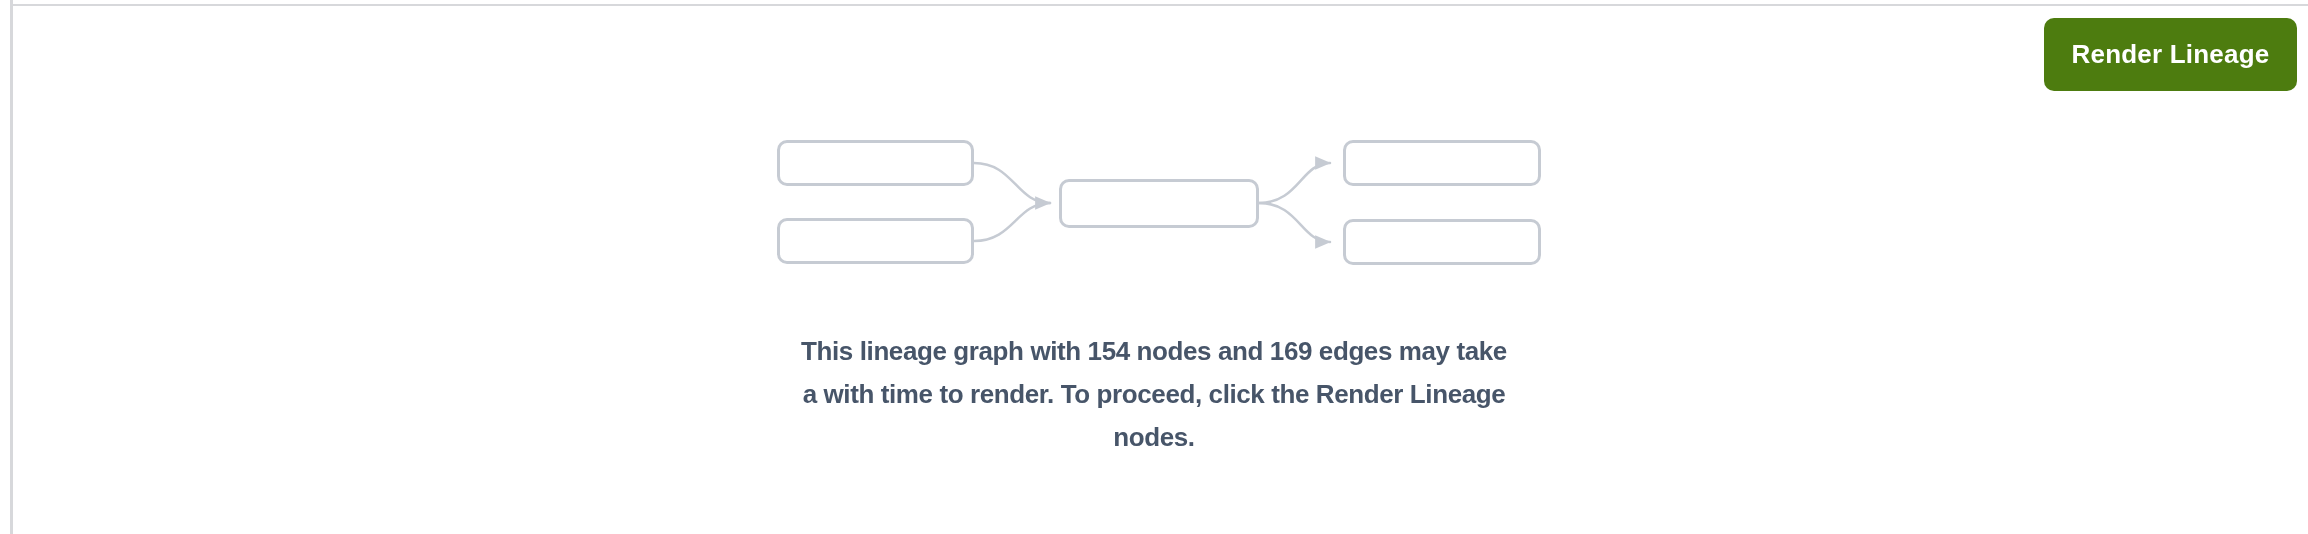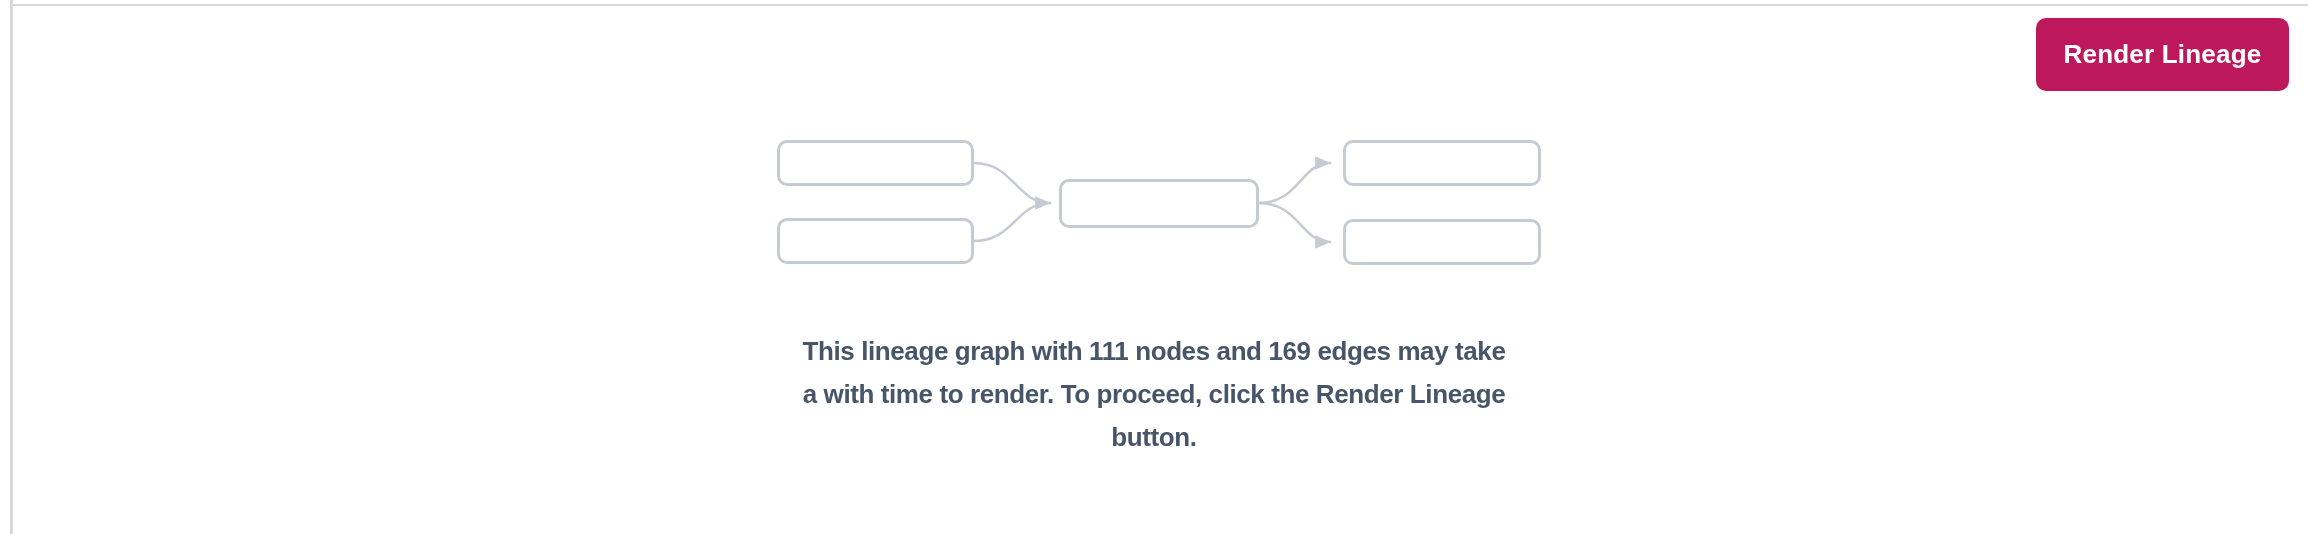--- a/index.html
+++ b/index.html
@@ -28,9 +28,9 @@
   
   .render-btn {
     position: absolute;
-    top: 18px; right: 19px;
+    top: 18px; right: 11px;
     width: 253px; height: 73px;
-    background: #be185d;
+    background: #4d7c0f;
     border: none;
     border-radius: 10px;
     color: #ffffff;

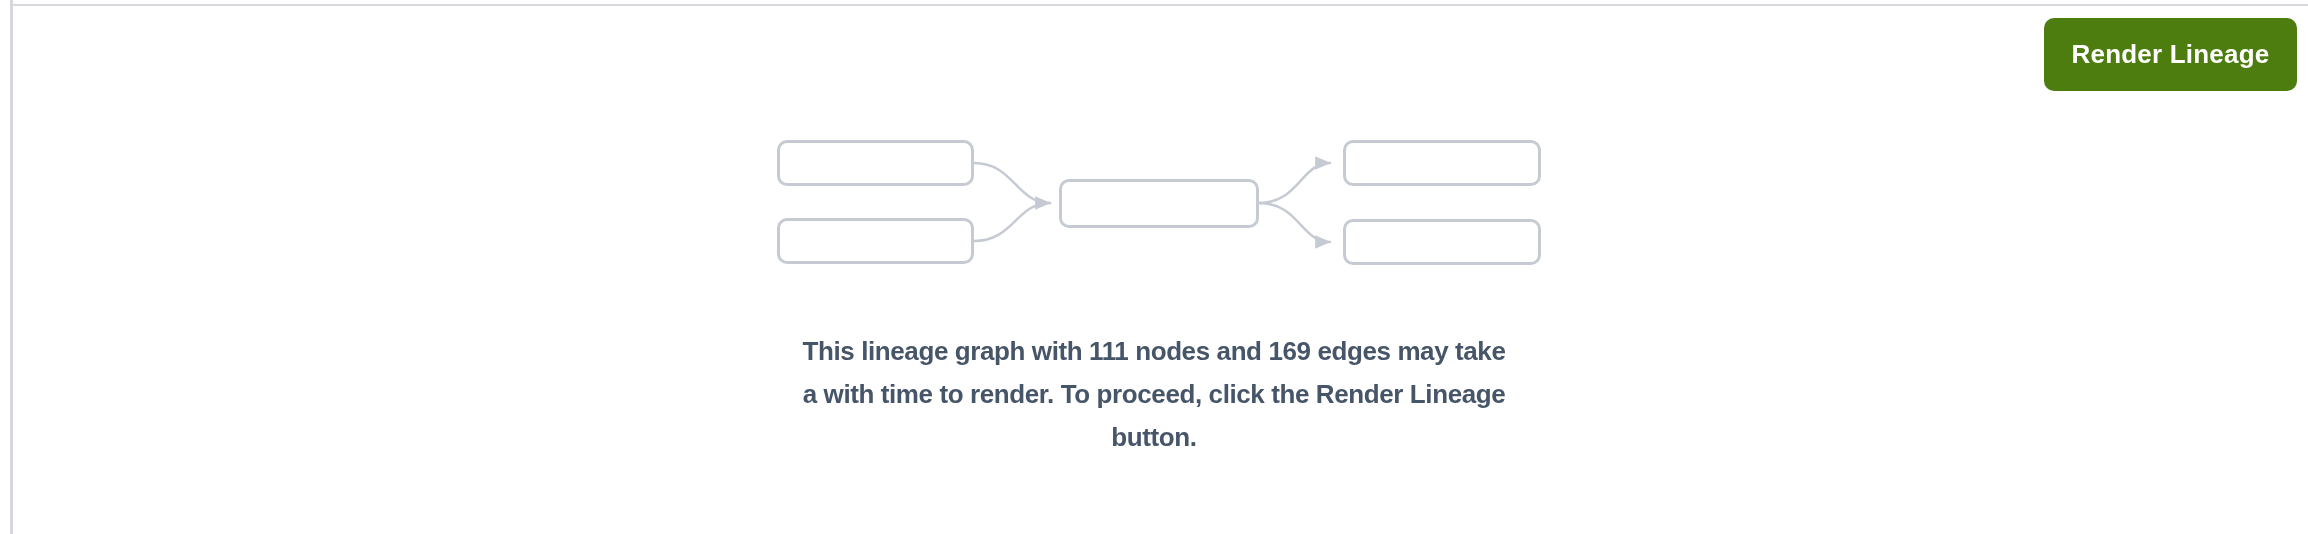--- a/index.html
+++ b/index.html
@@ -120,7 +120,7 @@
     </div>
 
     <div class="message">
-      <div>This lineage graph with 111 nodes and 169 edges may take</div>
+      <div>This lineage graph with 154 nodes and 169 edges may take</div>
       <div>a with time to render. To proceed, click the Render Lineage</div>
       <div>button.</div>
     </div>

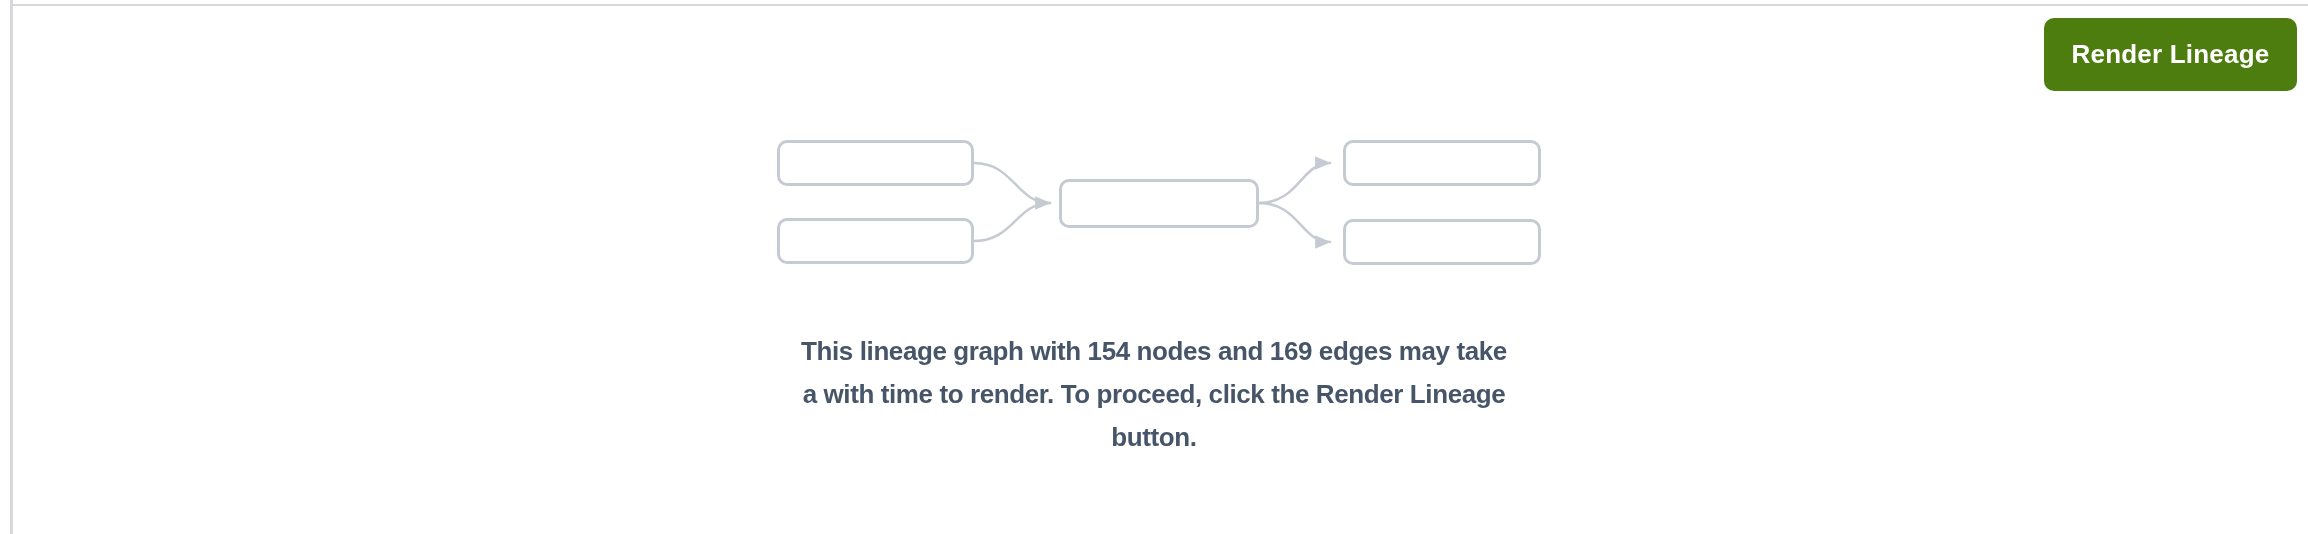--- a/index.html
+++ b/index.html
@@ -122,7 +122,7 @@
     <div class="message">
       <div>This lineage graph with 154 nodes and 169 edges may take</div>
       <div>a with time to render. To proceed, click the Render Lineage</div>
-      <div>button.</div>
+      <div>nodes.</div>
     </div>
 
   </div>

